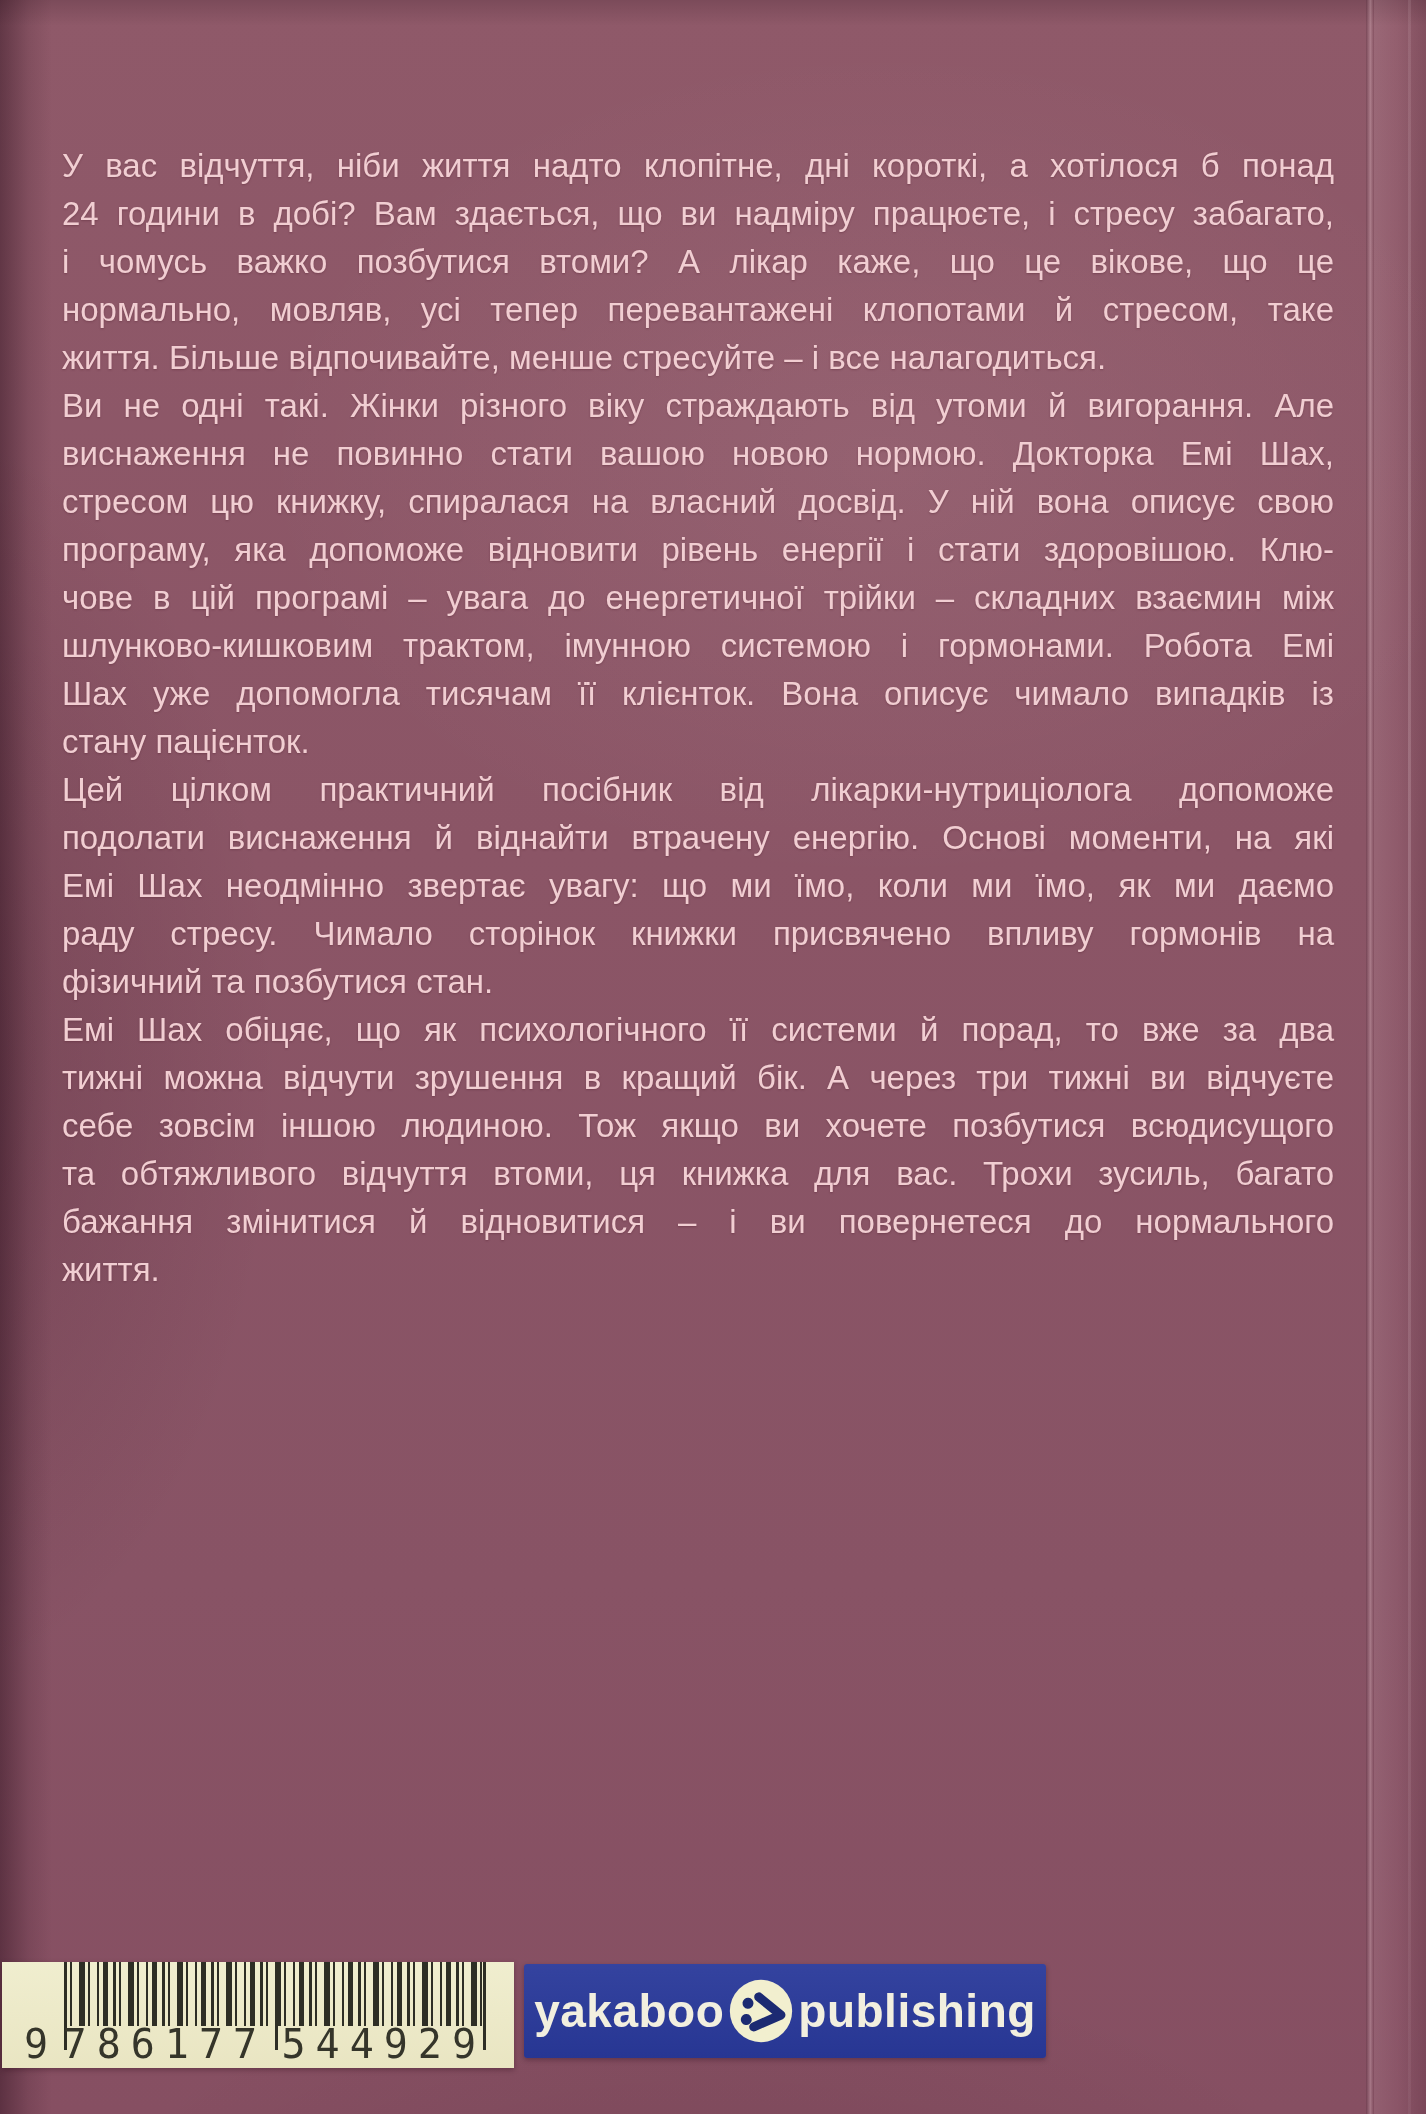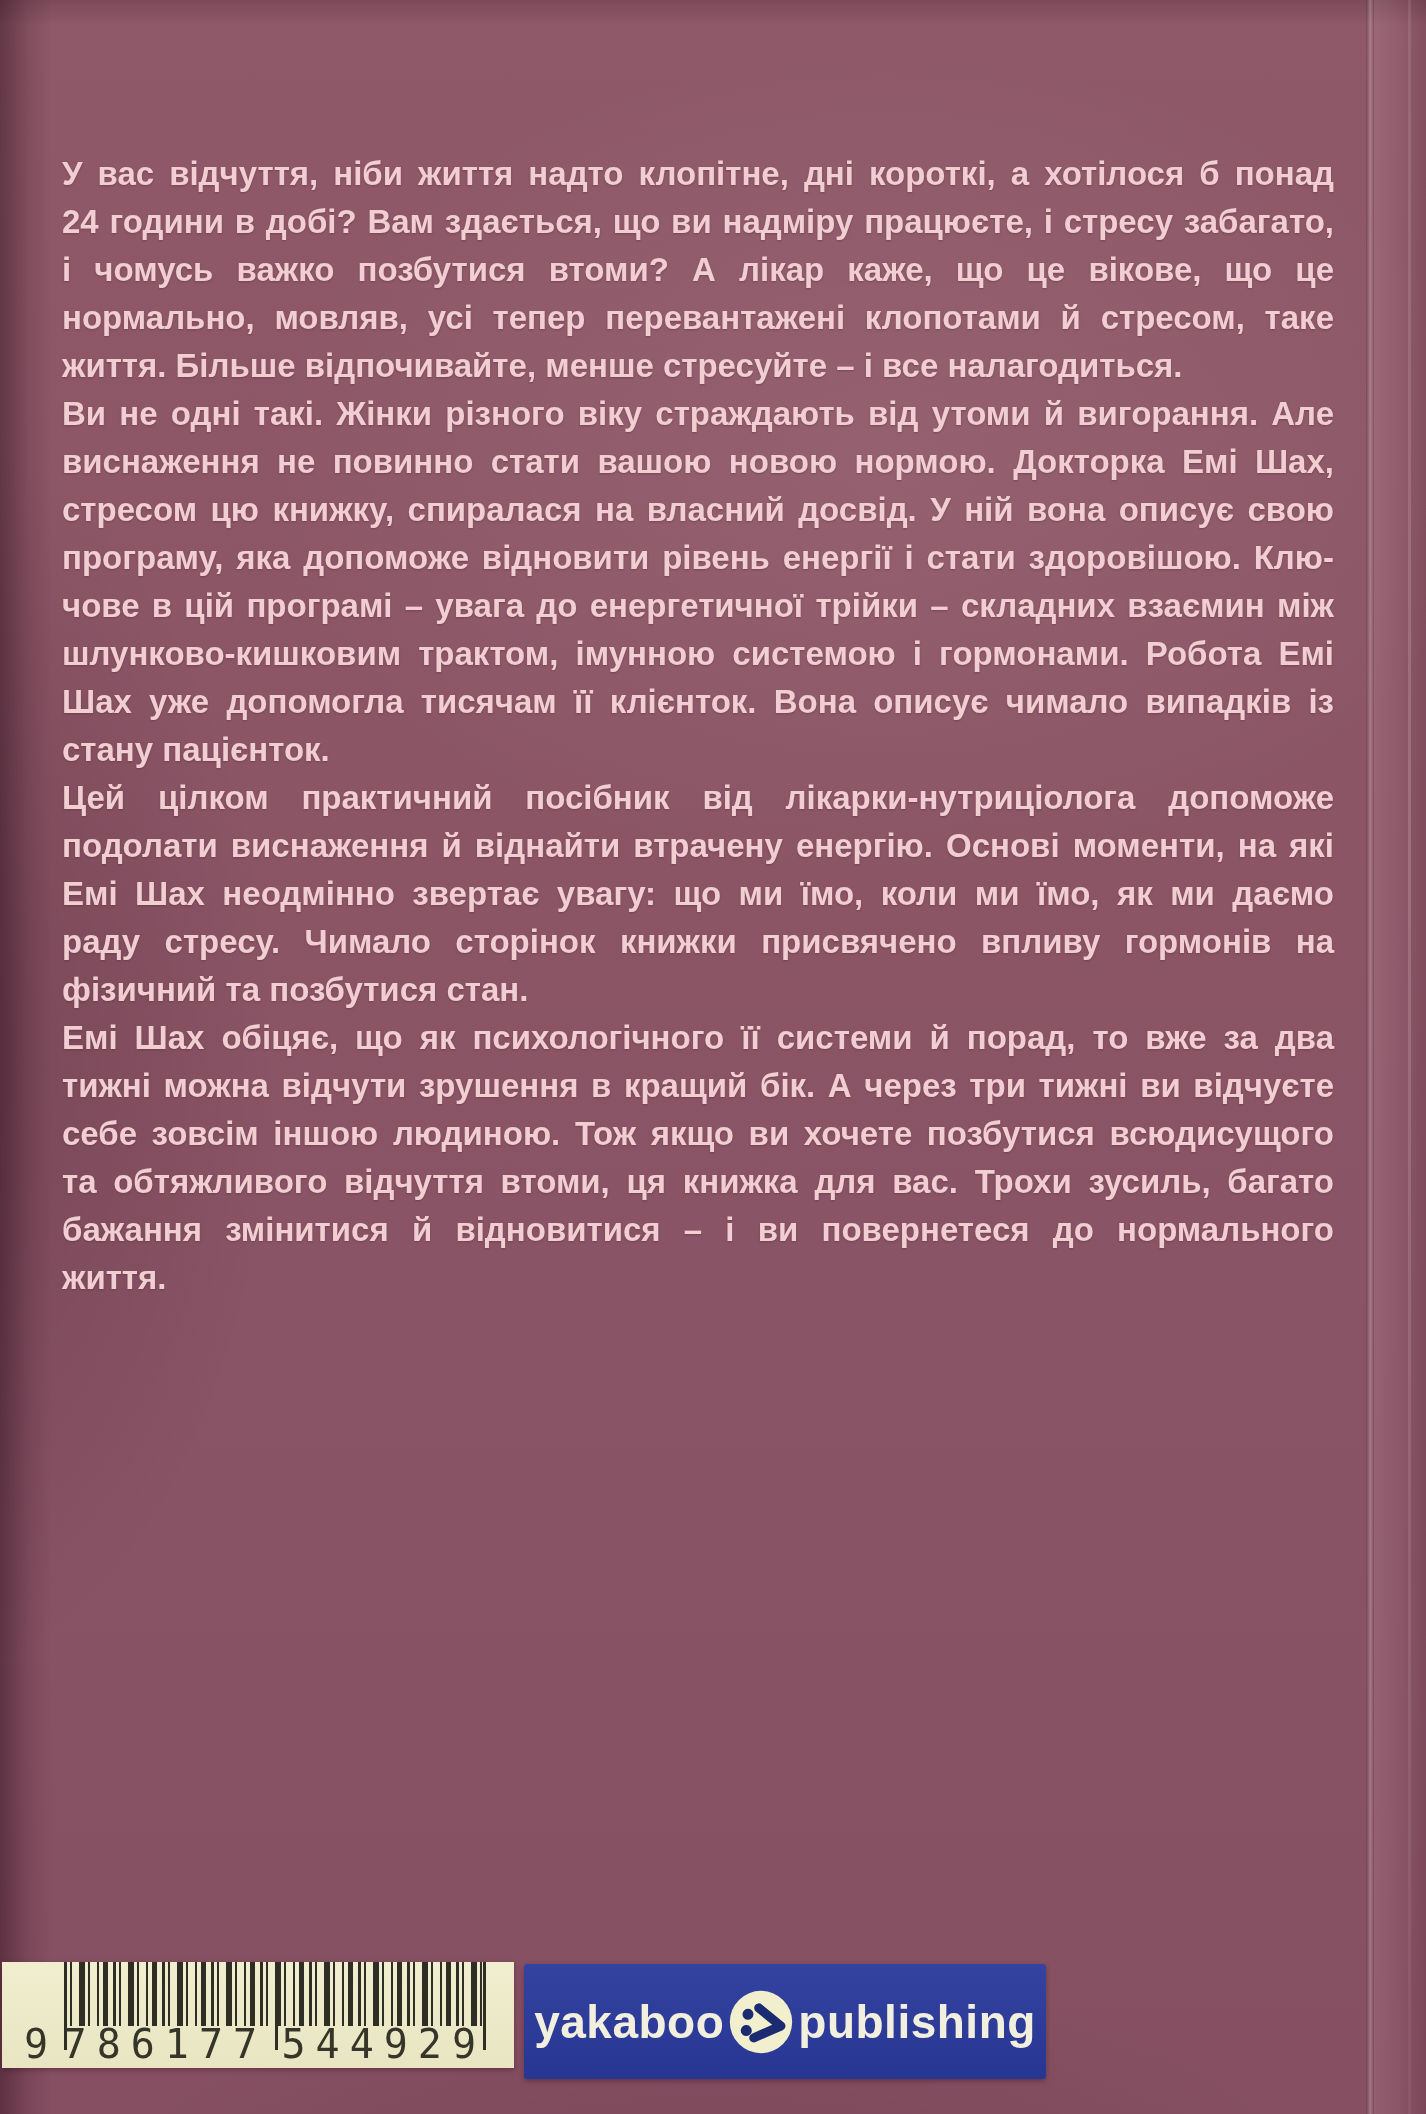--- a/index.html
+++ b/index.html
@@ -39,11 +39,10 @@
 
   
   .blurb{
-    position:absolute;left:62px;top:150px;width:1272px;
+    position:absolute;left:62px;top:142px;width:1272px;
     color:#f1ced2;
     font-size:33px;line-height:48px;
     text-shadow:0 1px 2px rgba(90,40,55,0.45);
-    font-weight:bold;
   }
   .para{margin:0;}
   .line{

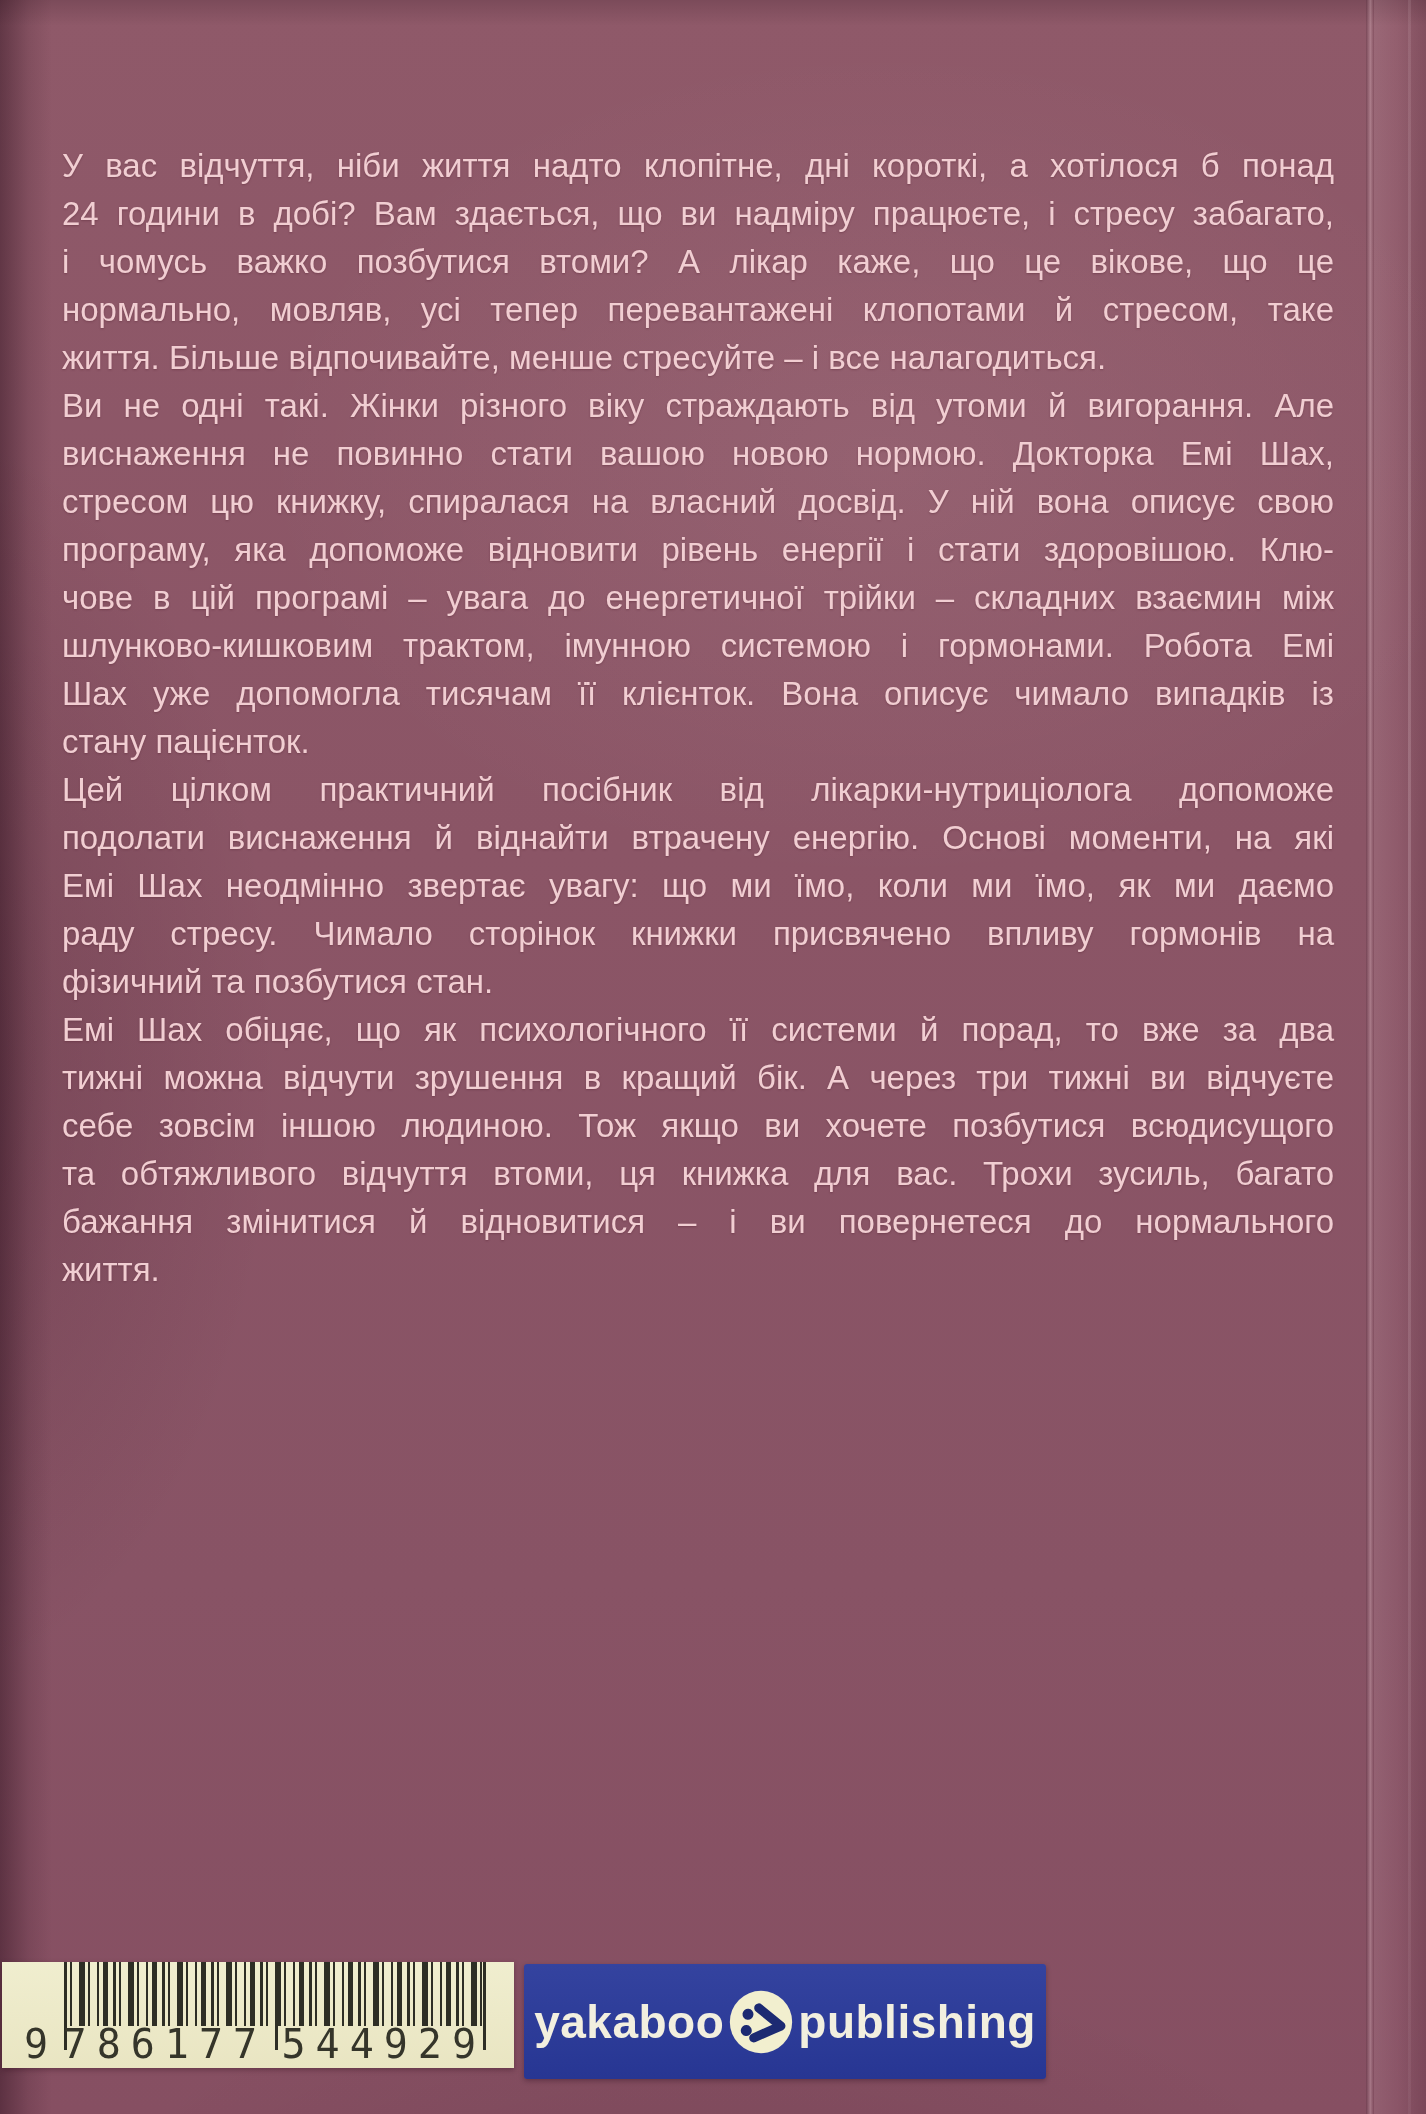--- a/index.html
+++ b/index.html
@@ -83,7 +83,7 @@
 
   
   .badge{
-    position:absolute;left:524px;top:1964px;width:522px;height:115px;
+    position:absolute;left:524px;top:1964px;width:522px;height:94px;
     background:linear-gradient(180deg,#34439f,#273693);
     border-radius:3px;
     display:flex;align-items:center;justify-content:center;gap:4px;

